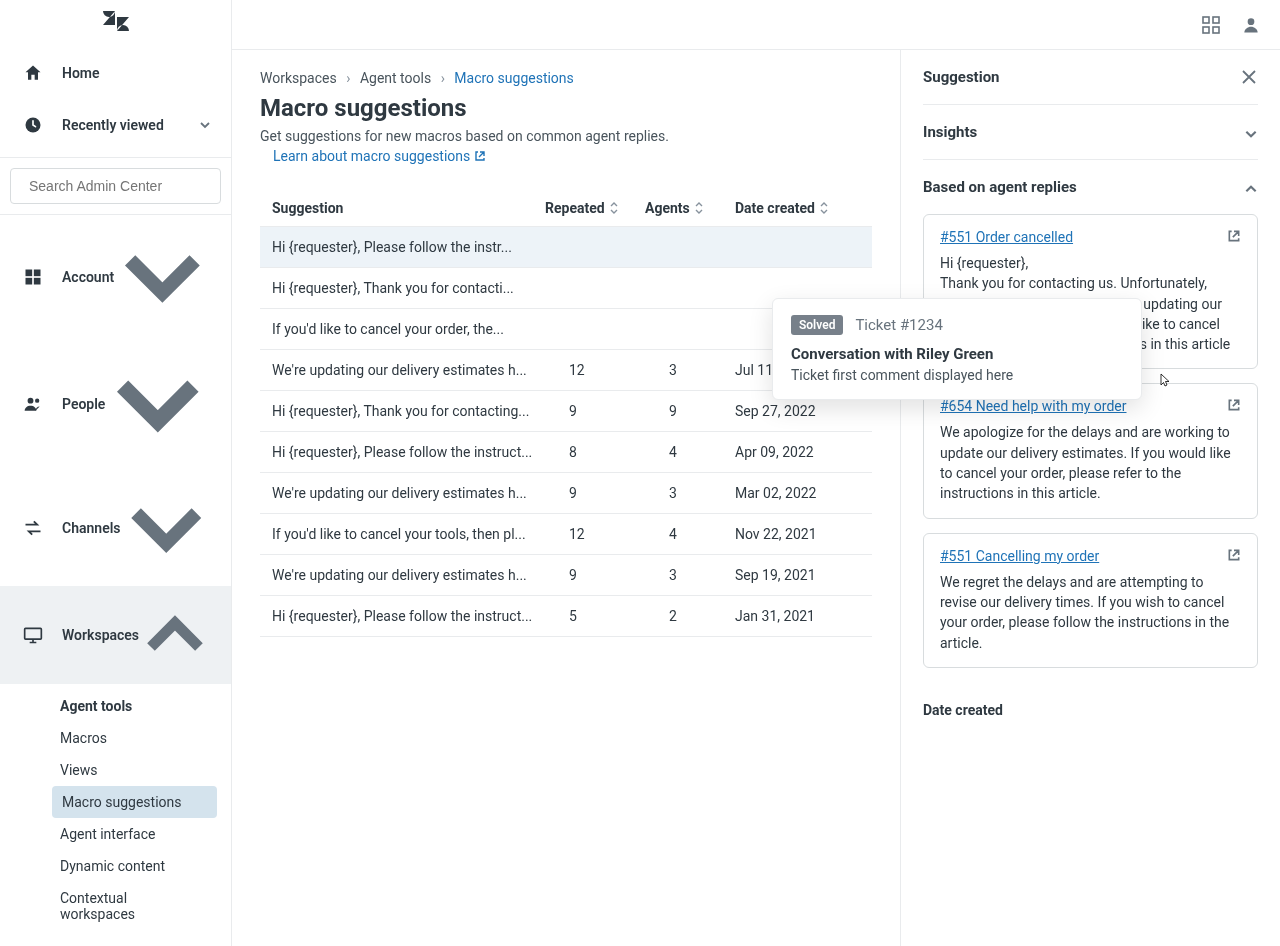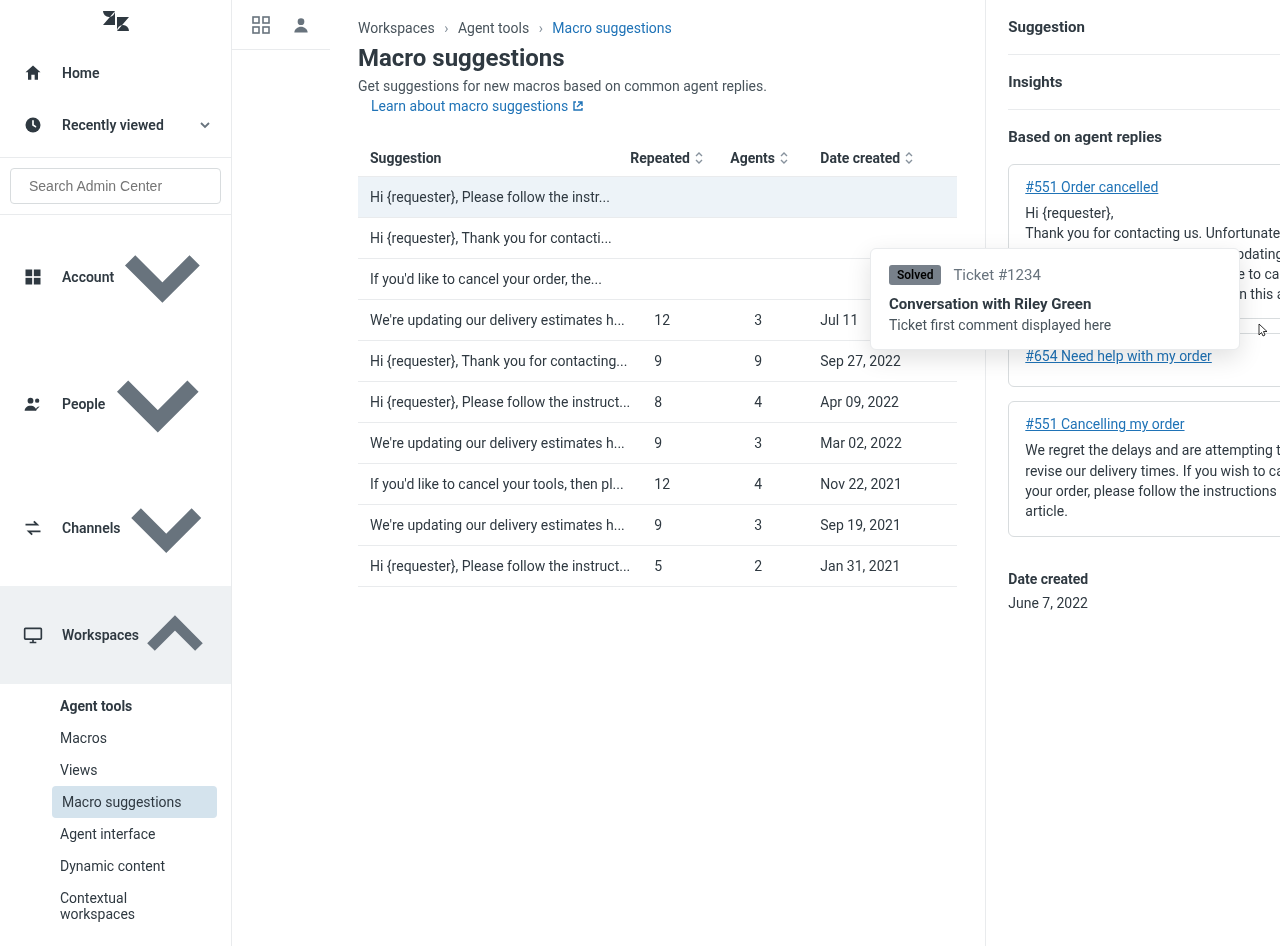--- a/index.html
+++ b/index.html
@@ -33,7 +33,7 @@
   .subnav .subnav-item.selected { margin-left: 52px; padding-left: 10px; }
 
   
-  .main { flex: 1; display: flex; flex-direction: row; min-width: 0; }
+  .main { flex: 1; display: flex; flex-direction: column; min-width: 0; }
   .topbar { height: 50px; border-bottom: 1px solid #e9ebed; display: flex; align-items: center; justify-content: flex-end; padding: 0 18px; gap: 18px; }
   .topbar-icon { width: 22px; height: 22px; cursor: pointer; display:flex; align-items:center; justify-content:center; }
 

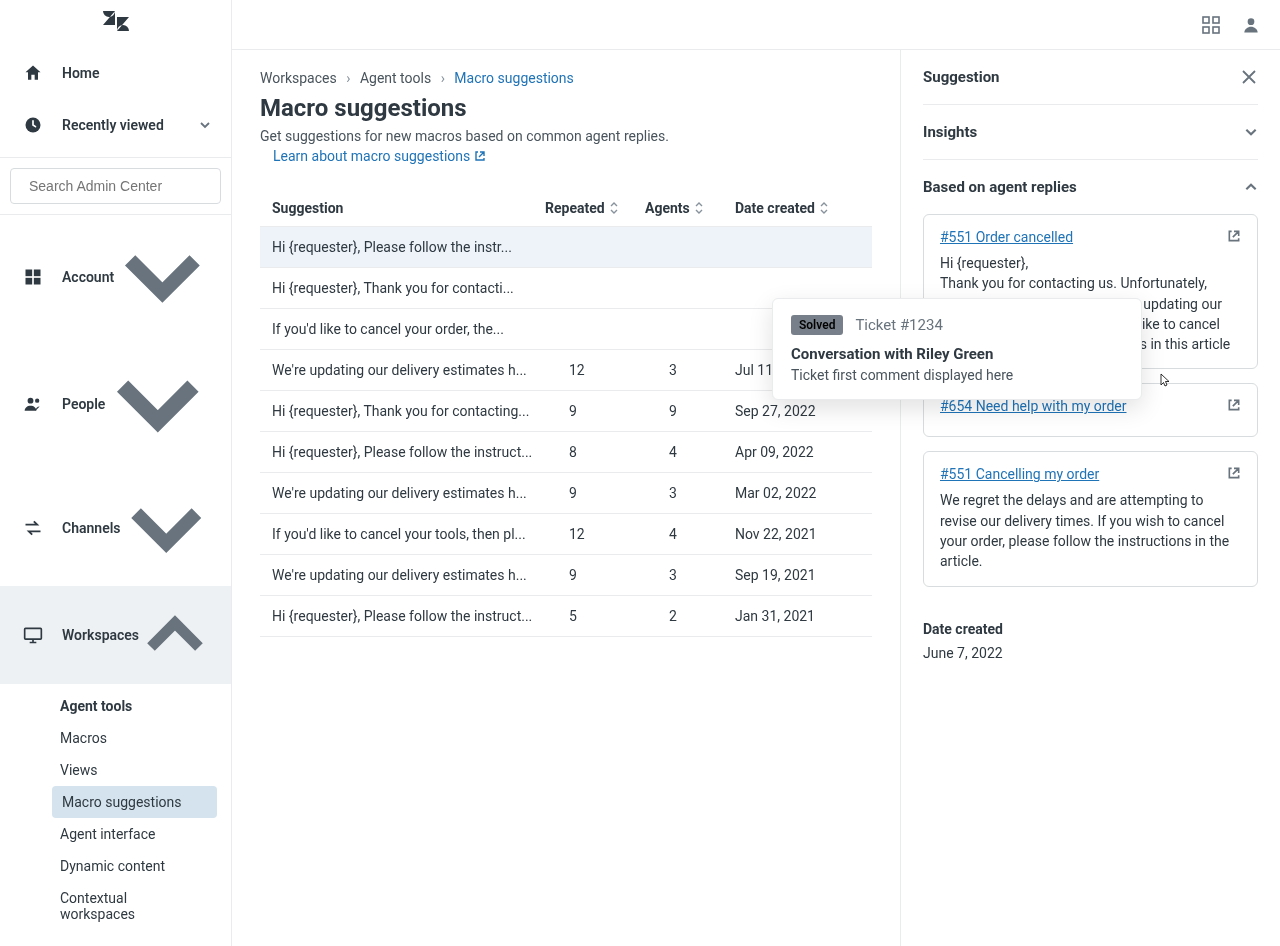--- a/index.html
+++ b/index.html
@@ -75,7 +75,7 @@
   .rp-close { cursor: pointer; width: 18px; height: 18px; }
   .rp-body { flex: 1; overflow-y: auto; padding: 0 22px; }
   .rp-sec { border-top: 1px solid #e9ebed; }
-  .rp-sec-head { display: flex; justify-content: space-between; align-items: center; padding: 18px 0; cursor: pointer; }
+  .rp-sec-head { display: flex; justify-content: space-between; align-items: flex-end; padding: 18px 0; cursor: pointer; }
   .rp-sec-head h4 { font-size: 15px; font-weight: 700; }
   .reply-card { border: 1px solid #d8dcde; border-radius: 6px; padding: 14px 16px; margin-bottom: 14px; }
   .reply-card-head { display: flex; justify-content: space-between; margin-bottom: 8px; }

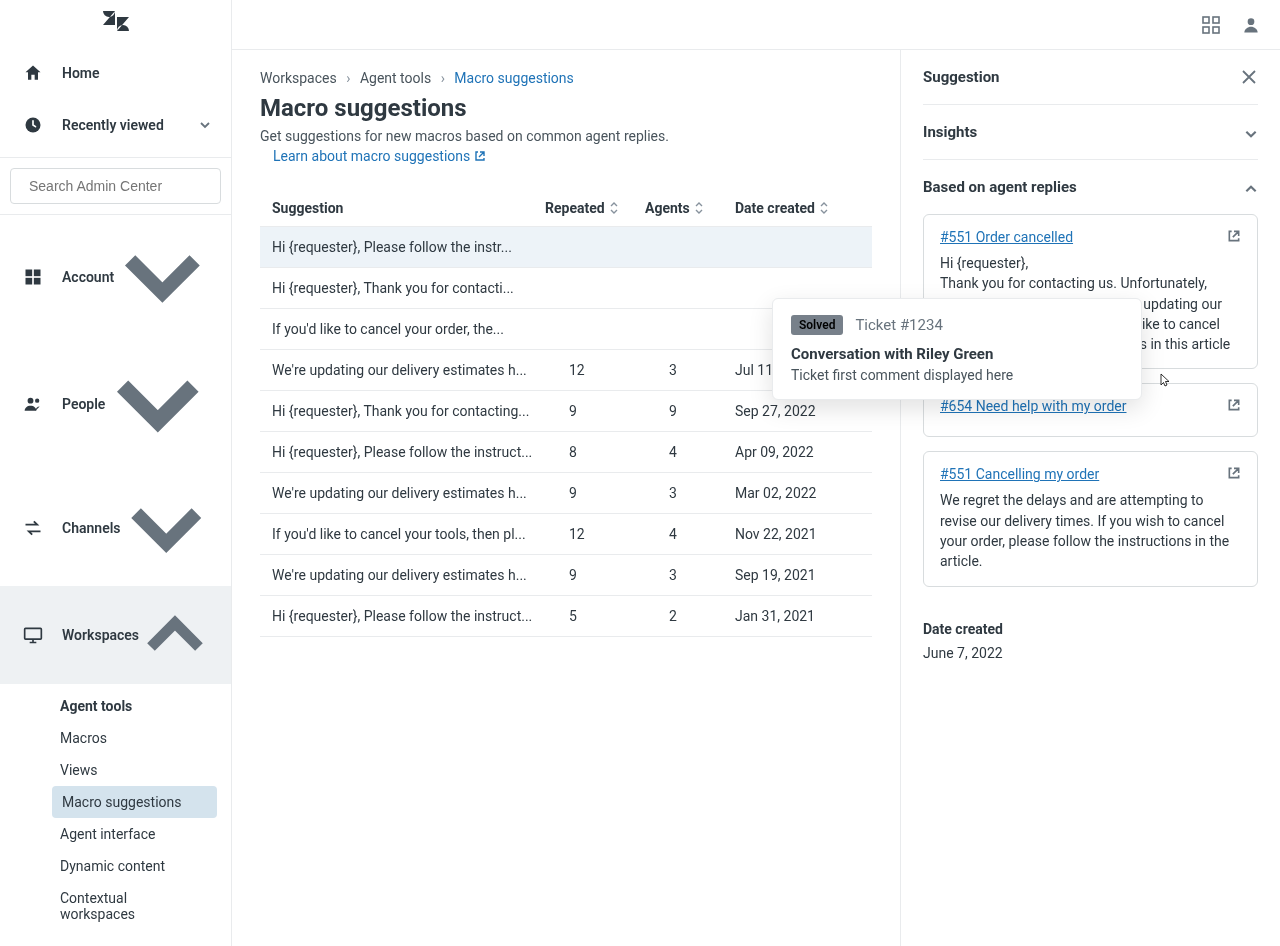--- a/index.html
+++ b/index.html
@@ -63,7 +63,7 @@
   
   .popover { position: absolute; left: 540px; top: 248px; background: #fff; border: 1px solid #e9ebed; border-radius: 6px; box-shadow: 0 8px 24px rgba(0,0,0,.12); padding: 16px 18px; width: 370px; z-index: 10; }
   .pop-row1 { display: flex; align-items: center; gap: 12px; margin-bottom: 10px; }
-  .badge-solved { background: #77808a; color: #000000; font-size: 12px; padding: 3px 8px; border-radius: 3px; font-weight:600; }
+  .badge-solved { background: #77808a; color: #ffffff; font-size: 12px; padding: 3px 8px; border-radius: 3px; font-weight:600; }
   .pop-ticket { color: #68737d; font-size: 15px; }
   .pop-title { font-weight: 700; font-size: 15px; margin-bottom: 4px; }
   .pop-body { color: #49545c; font-size: 14px; }

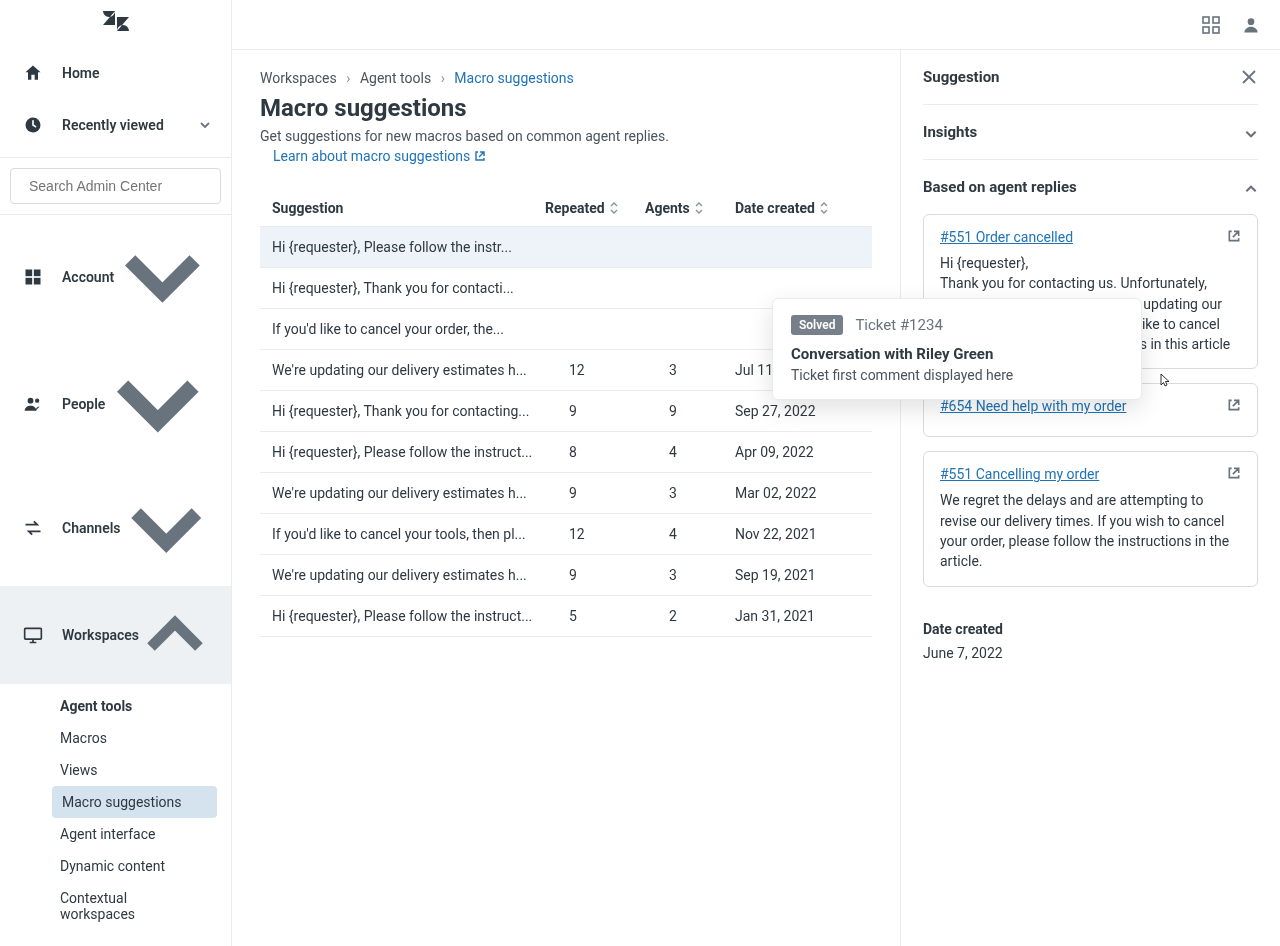--- a/index.html
+++ b/index.html
@@ -384,6 +384,7 @@
                       <path d="M4 2H2v8h8V8M6 2h4v4M10 2L5 7"></path>
                     </svg>
                   </div>
+                  <div class="reply-card-body">We apologize for the delays and are working to update our delivery estimates. If you would like to cancel your order, please refer to the instructions in this article.</div>
                 </div>
                 <div class="reply-card">
                   <div class="reply-card-head">

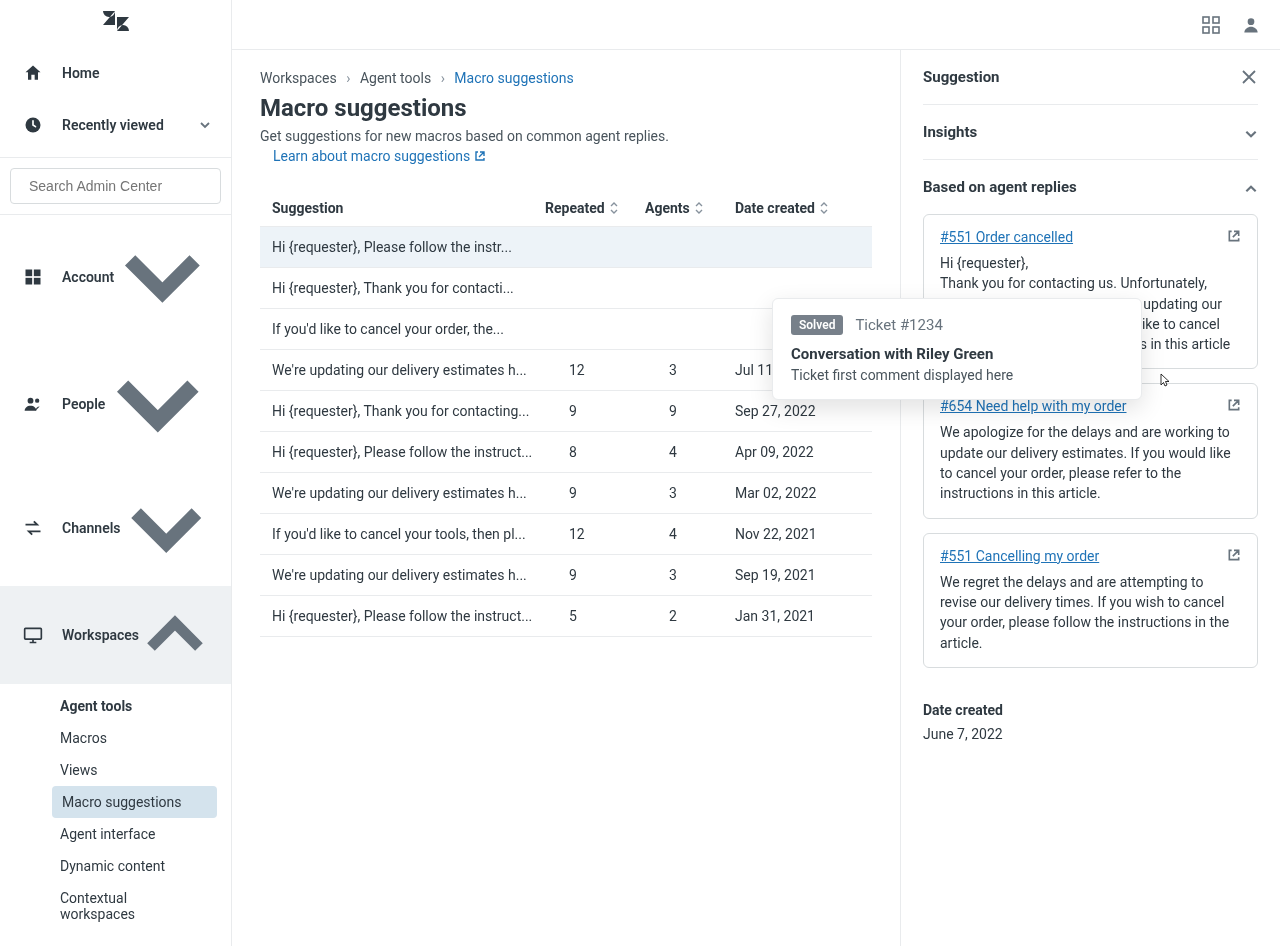--- a/index.html
+++ b/index.html
@@ -399,7 +399,6 @@
           </div>
           <div class="rp-datewrap">
             <div class="rp-date-label">Date created</div>
-            <div>June 7, 2022</div>
           </div>
         </div>
       </div>

